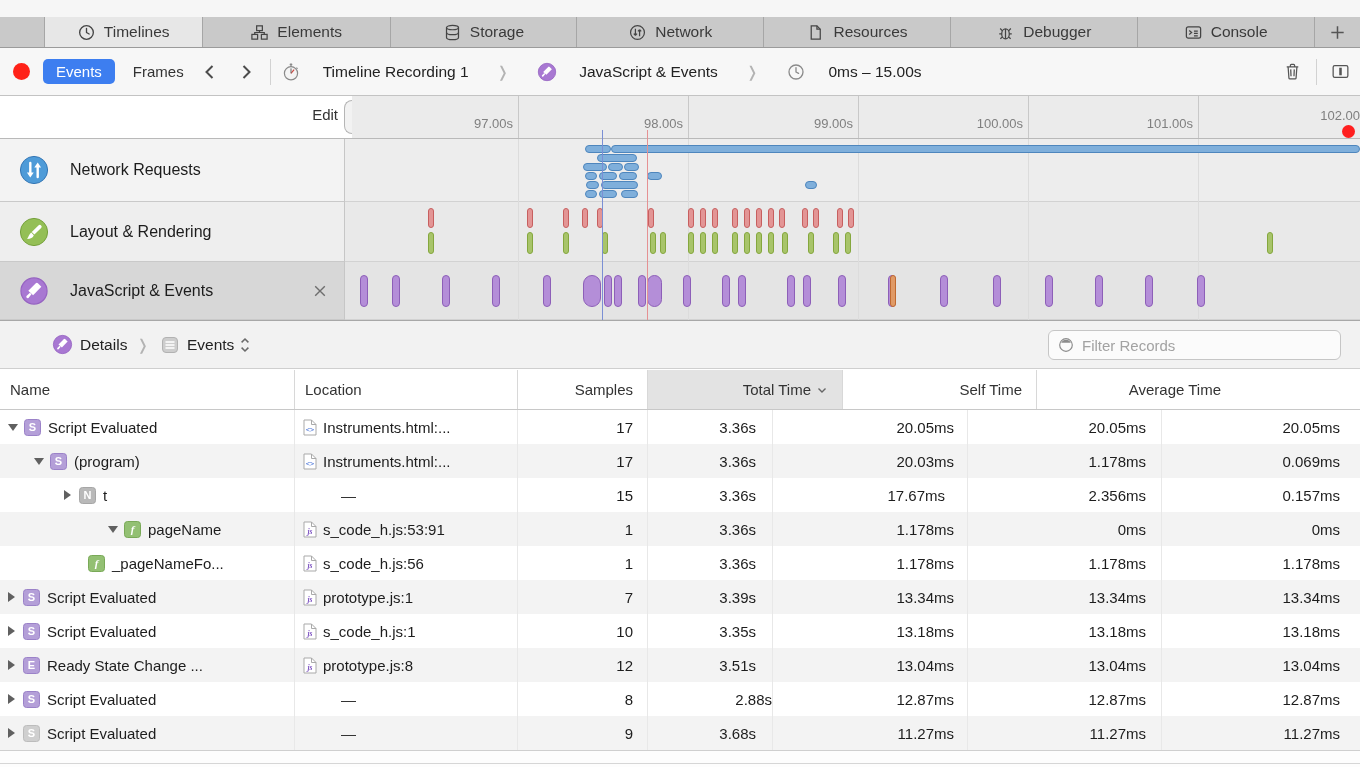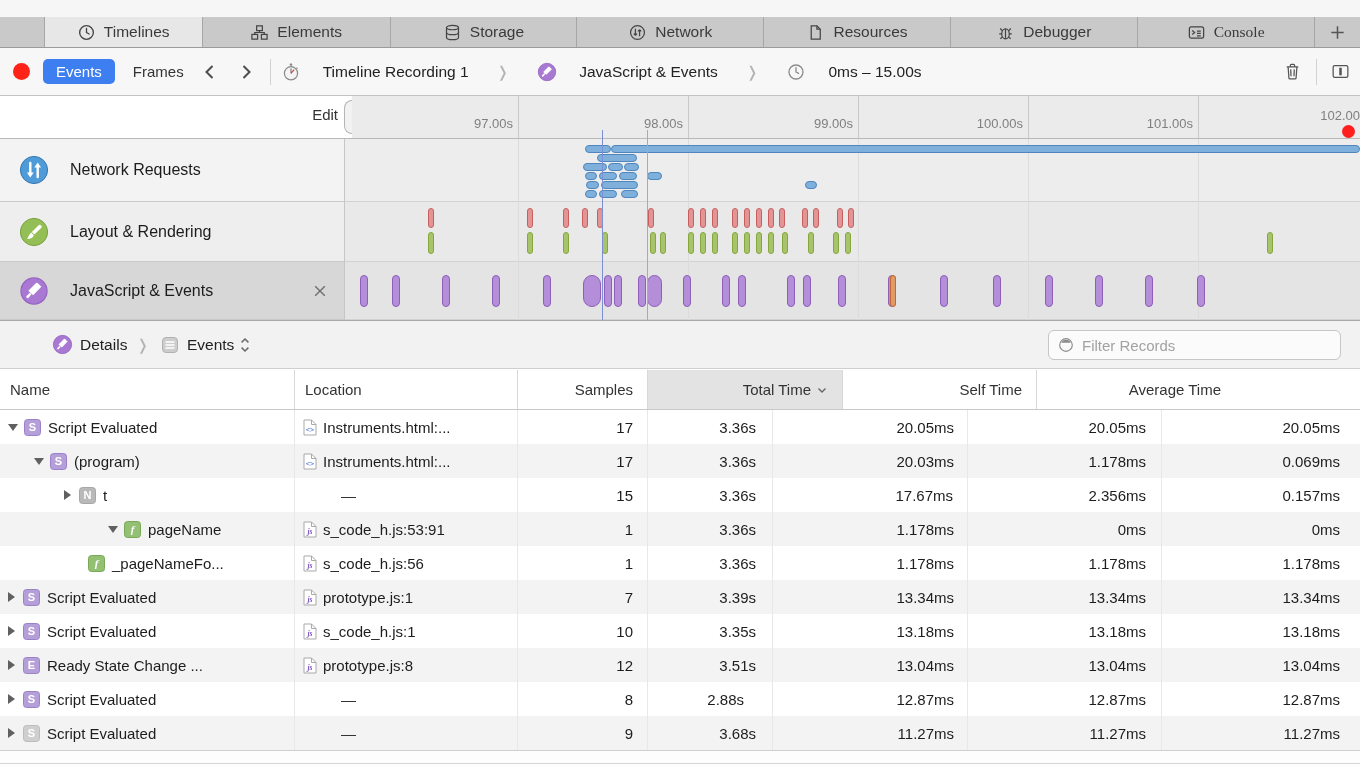--- a/index.html
+++ b/index.html
@@ -177,7 +177,7 @@
           </span>
           <span>Debugger</span>
         </div>
-        <div class="tabcell" style="width: 179px; font-family: Liberation Serif, serif;">
+        <div class="tabcell" style="width: 179px;">
           <span class="tabicon">
             <svg viewBox="0 0 20 20" fill="none" stroke="#444" stroke-width="1.3">
               <rect x="2.5" y="4" width="15" height="12" rx="2"></rect>

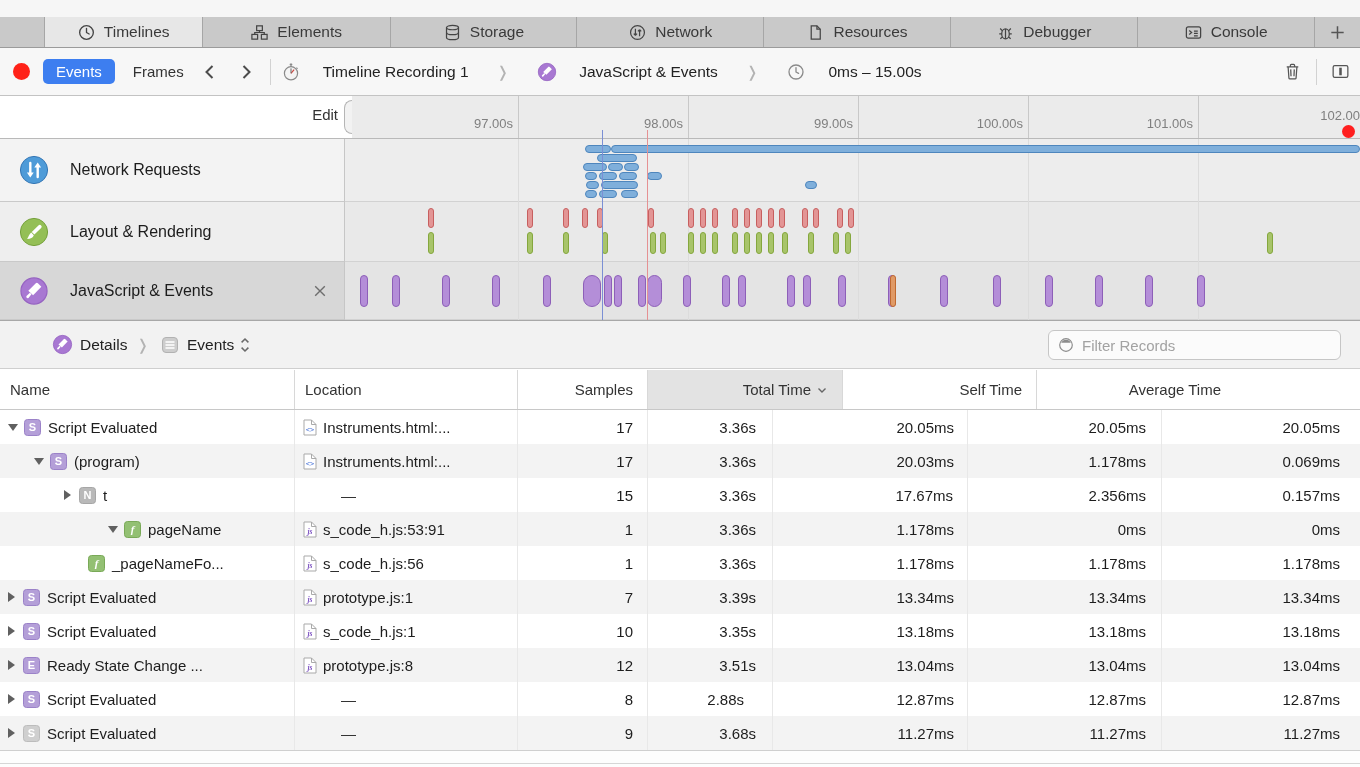--- a/index.html
+++ b/index.html
@@ -516,7 +516,7 @@
         </div>
         <div class="tcell right" style="width: 130px; padding-right: 14px;">15</div>
         <div class="tcell right" style="width: 125px; padding-right: 16px;">3.36s</div>
-        <div class="tcell right" style="width: 195px; padding-right: 14px;">17.67ms</div>
+        <div class="tcell right" style="width: 195px; padding-right: 22px;">17.67ms</div>
         <div class="tcell right" style="width: 194px; padding-right: 15px;">2.356ms</div>
         <div class="tcell right" style="width: 198px; padding-right: 20px;">0.157ms</div>
       </div>

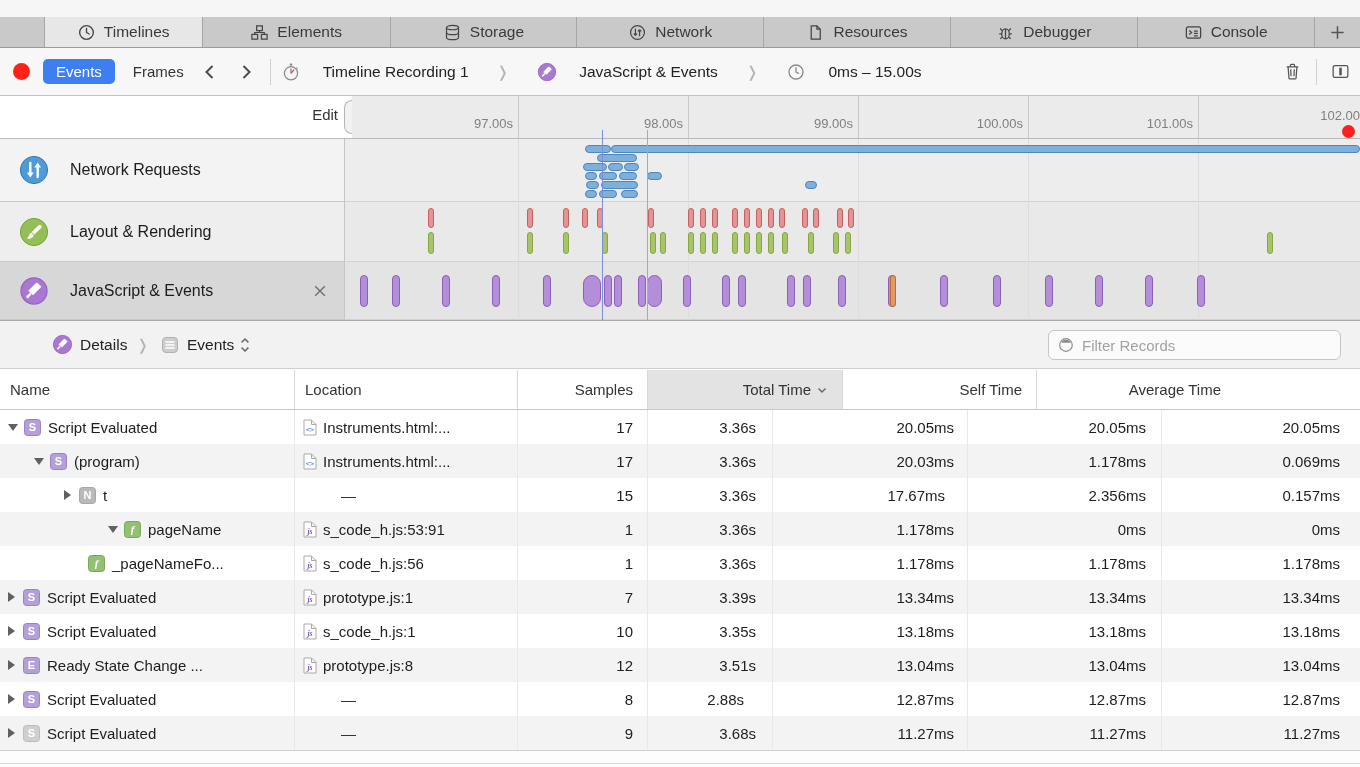--- a/index.html
+++ b/index.html
@@ -639,7 +639,7 @@
           <span class="dash">—</span>
         </div>
         <div class="tcell right" style="width: 130px; padding-right: 14px;">8</div>
-        <div class="tcell right" style="width: 125px; padding-right: 28px;">2.88s</div>
+        <div class="tcell right" style="width: 125px; padding-right: 0;">2.88s</div>
         <div class="tcell right" style="width: 195px; padding-right: 13px;">12.87ms</div>
         <div class="tcell right" style="width: 194px; padding-right: 15px;">12.87ms</div>
         <div class="tcell right" style="width: 198px; padding-right: 20px;">12.87ms</div>

